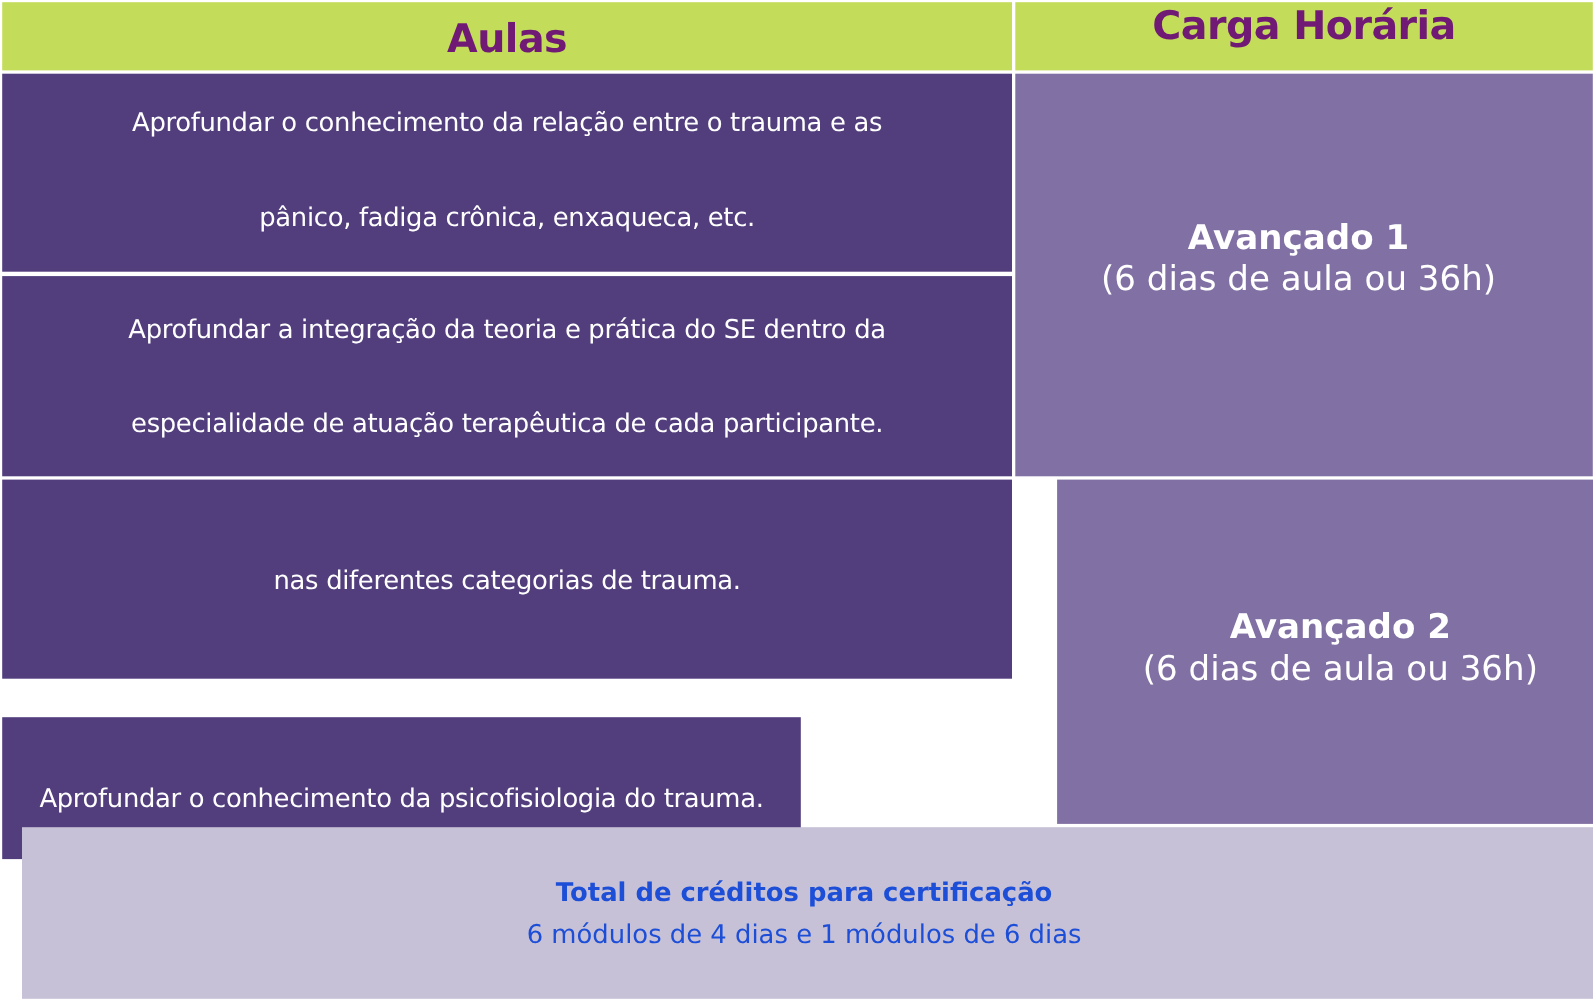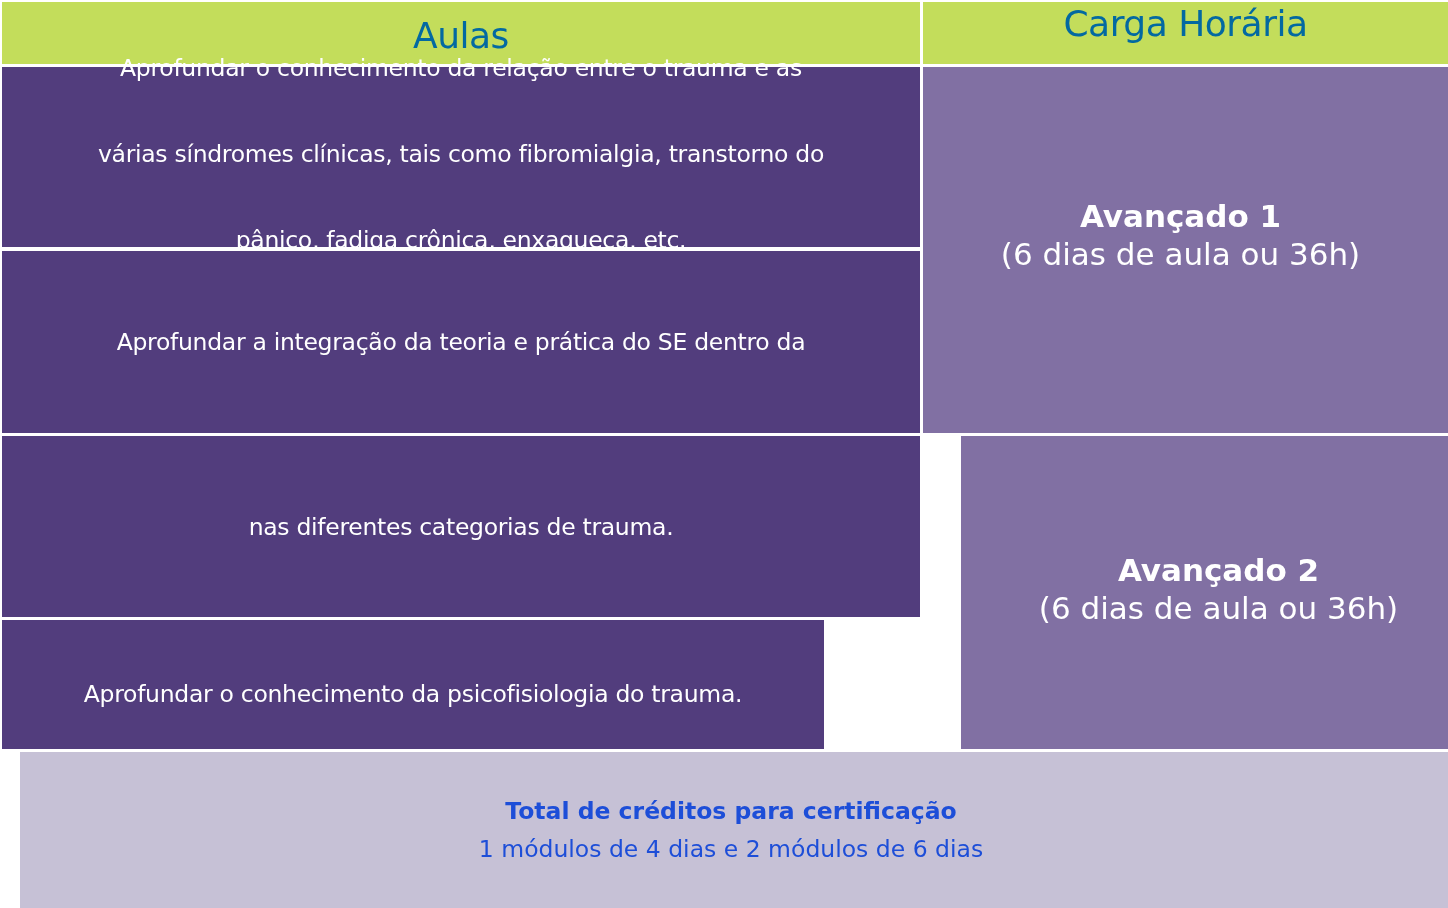--- a/index.html
+++ b/index.html
@@ -11,7 +11,7 @@
     position: absolute; left: 0; top: 0; width: 1448px; height: 908px;
   }
   .cell { position: absolute; box-sizing: border-box; display: flex; flex-direction: column; align-items: center; justify-content: center; text-align: center; }
-  .hdr { background: #c3dd5b; color: #0369a1; font-size: 36px; letter-spacing: -0.5px; }
+  .hdr { background: #c3dd5b; color: #701a75; font-size: 36px; letter-spacing: -0.5px; font-weight: bold; }
   .aula { background: #523d7d; color: #ffffff; font-size: 23.5px; line-height: 38px; letter-spacing: -0.3px; gap: 48px; }
   .carga { background: #8170a3; color: #ffffff; font-size: 31px; line-height: 38px; }
   .carga .b { font-weight: bold; }

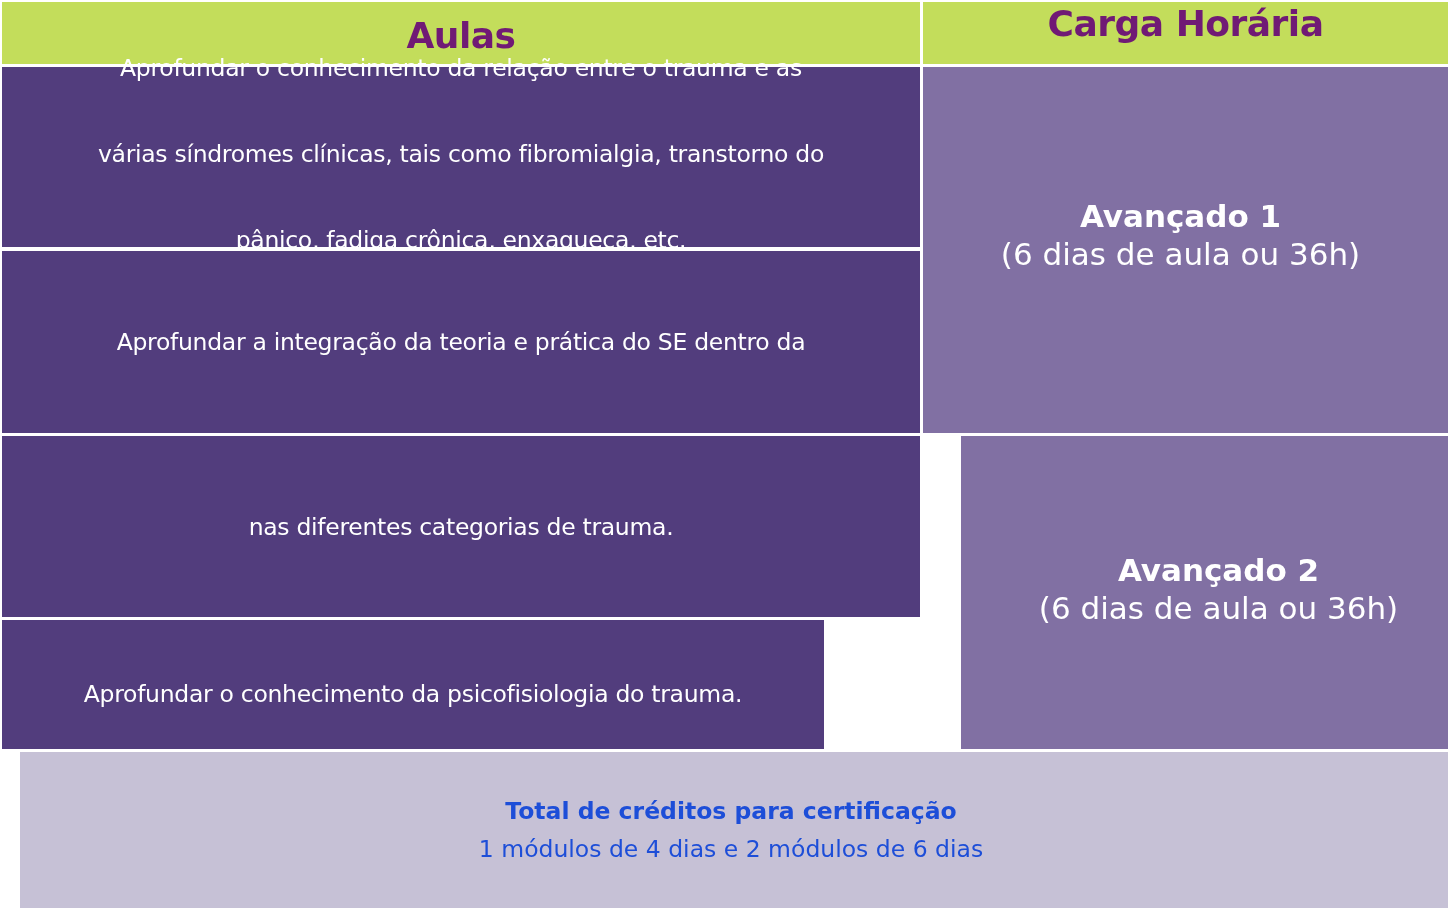--- a/index.html
+++ b/index.html
@@ -31,7 +31,6 @@
 
   <div class="cell aula" style="left:2px;top:67px;width:918px;height:180px;padding-bottom:6px;">
     <span>Aprofundar o conhecimento da relação entre o trauma e as</span>
-    <span>várias síndromes clínicas, tais como fibromialgia, transtorno do</span>
     <span>pânico, fadiga crônica, enxaqueca, etc.</span>
   </div>
   <div class="cell aula" style="left:2px;top:251px;width:918px;height:182px;">

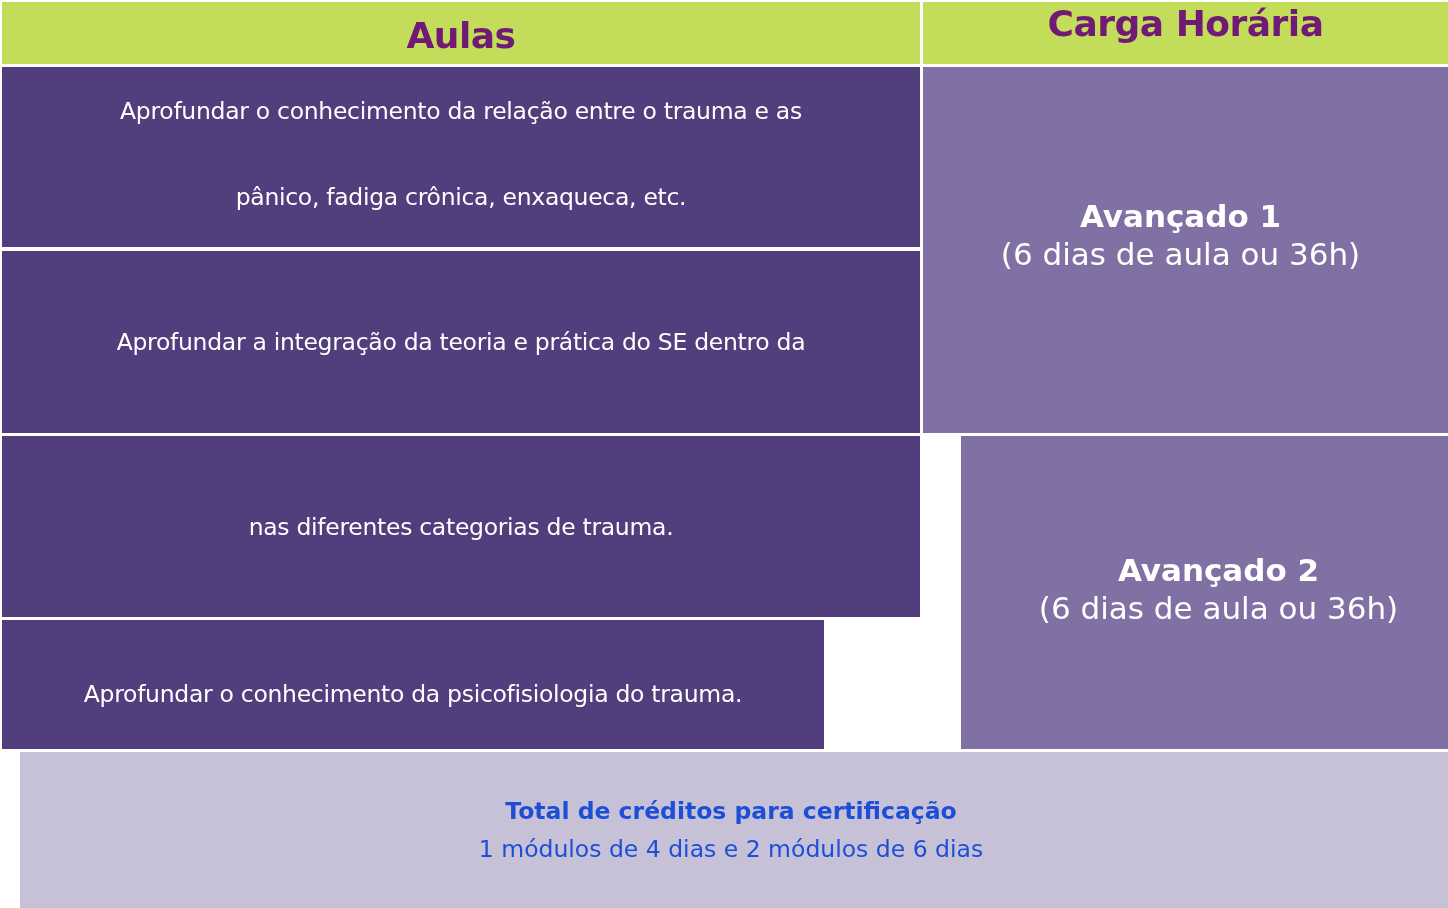--- a/index.html
+++ b/index.html
@@ -35,6 +35,7 @@
   </div>
   <div class="cell aula" style="left:2px;top:251px;width:918px;height:182px;">
     <span>Aprofundar a integração da teoria e prática do SE dentro da</span>
+    <span>especialidade de atuação terapêutica de cada participante.</span>
   </div>
   <div class="cell aula" style="left:2px;top:436px;width:918px;height:181px;">
     <span>nas diferentes categorias de trauma.</span>

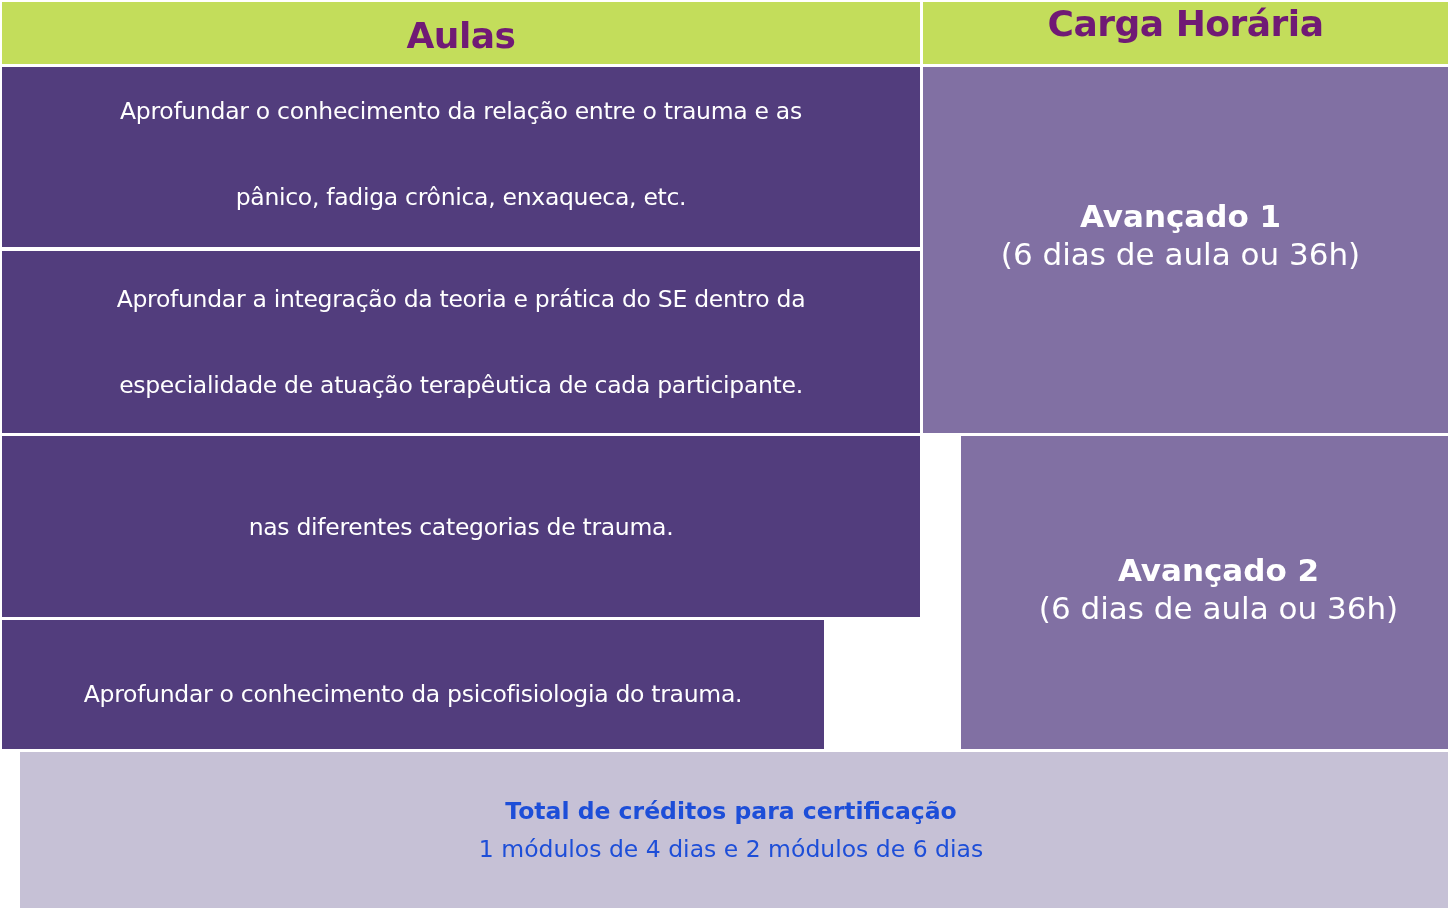--- a/index.html
+++ b/index.html
@@ -40,7 +40,7 @@
   <div class="cell aula" style="left:2px;top:436px;width:918px;height:181px;">
     <span>nas diferentes categorias de trauma.</span>
   </div>
-  <div class="cell aula" style="left:2px;top:620px;width:822px;height:129px;padding-top:18px;">
+  <div class="cell aula" style="left:2px;top:652px;width:726px;height:129px;padding-top:18px;">
     <span>Aprofundar o conhecimento da psicofisiologia do trauma.</span>
   </div>
 

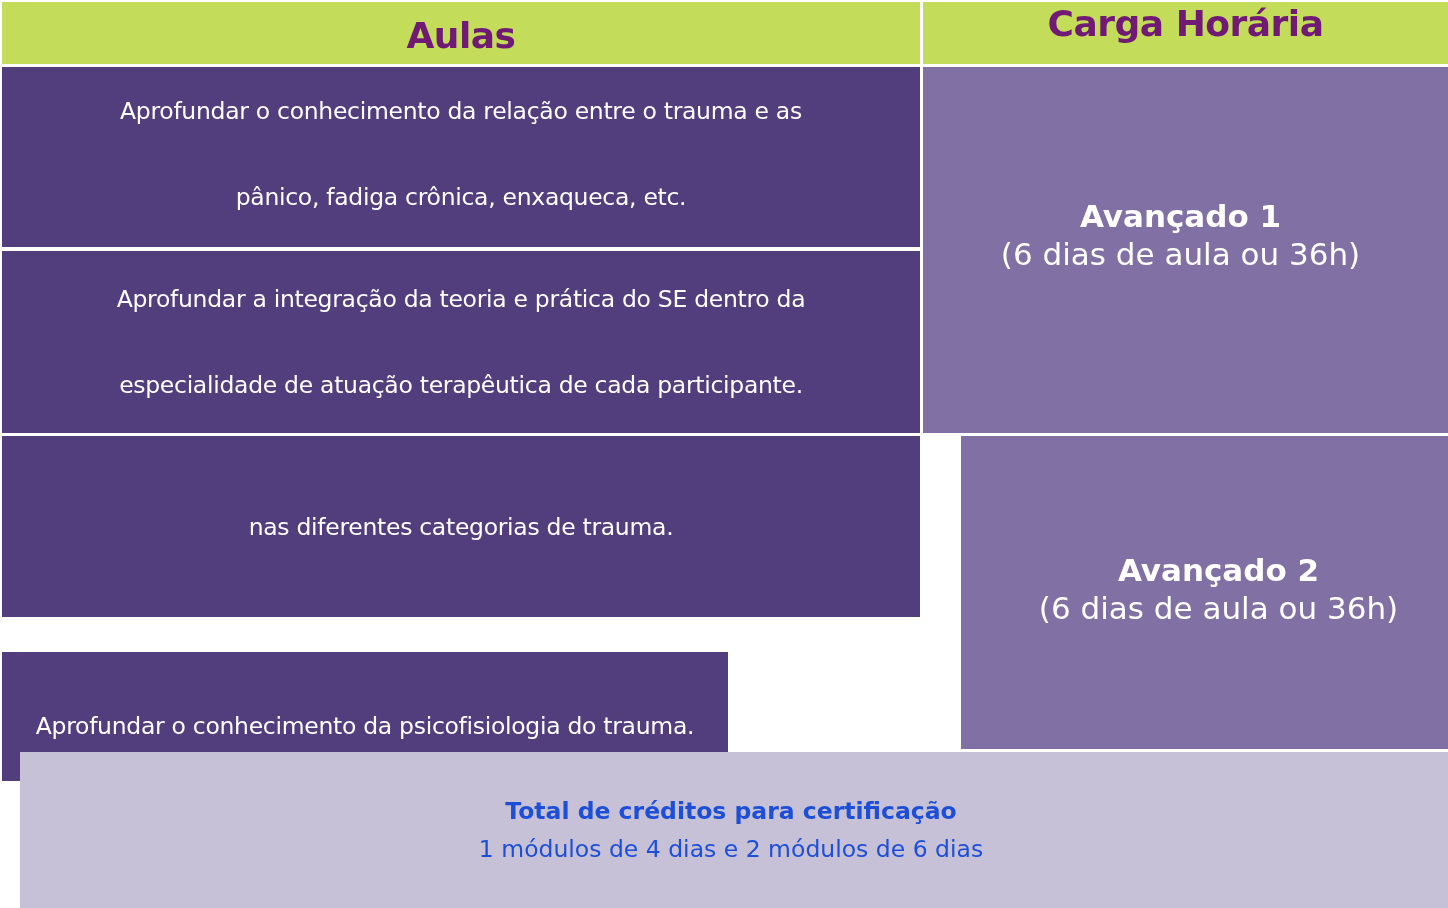--- a/index.html
+++ b/index.html
@@ -55,7 +55,7 @@
 
   <div class="cell total" style="left:0px;top:752px;width:1448px;height:156px;padding-right:26px;">
     <span class="b">Total de créditos para certificação</span>
-    <span>1 módulos de 4 dias e 2 módulos de 6 dias</span>
+    <span>6 módulos de 4 dias e 1 módulos de 6 dias</span>
   </div>
 </div>
 

